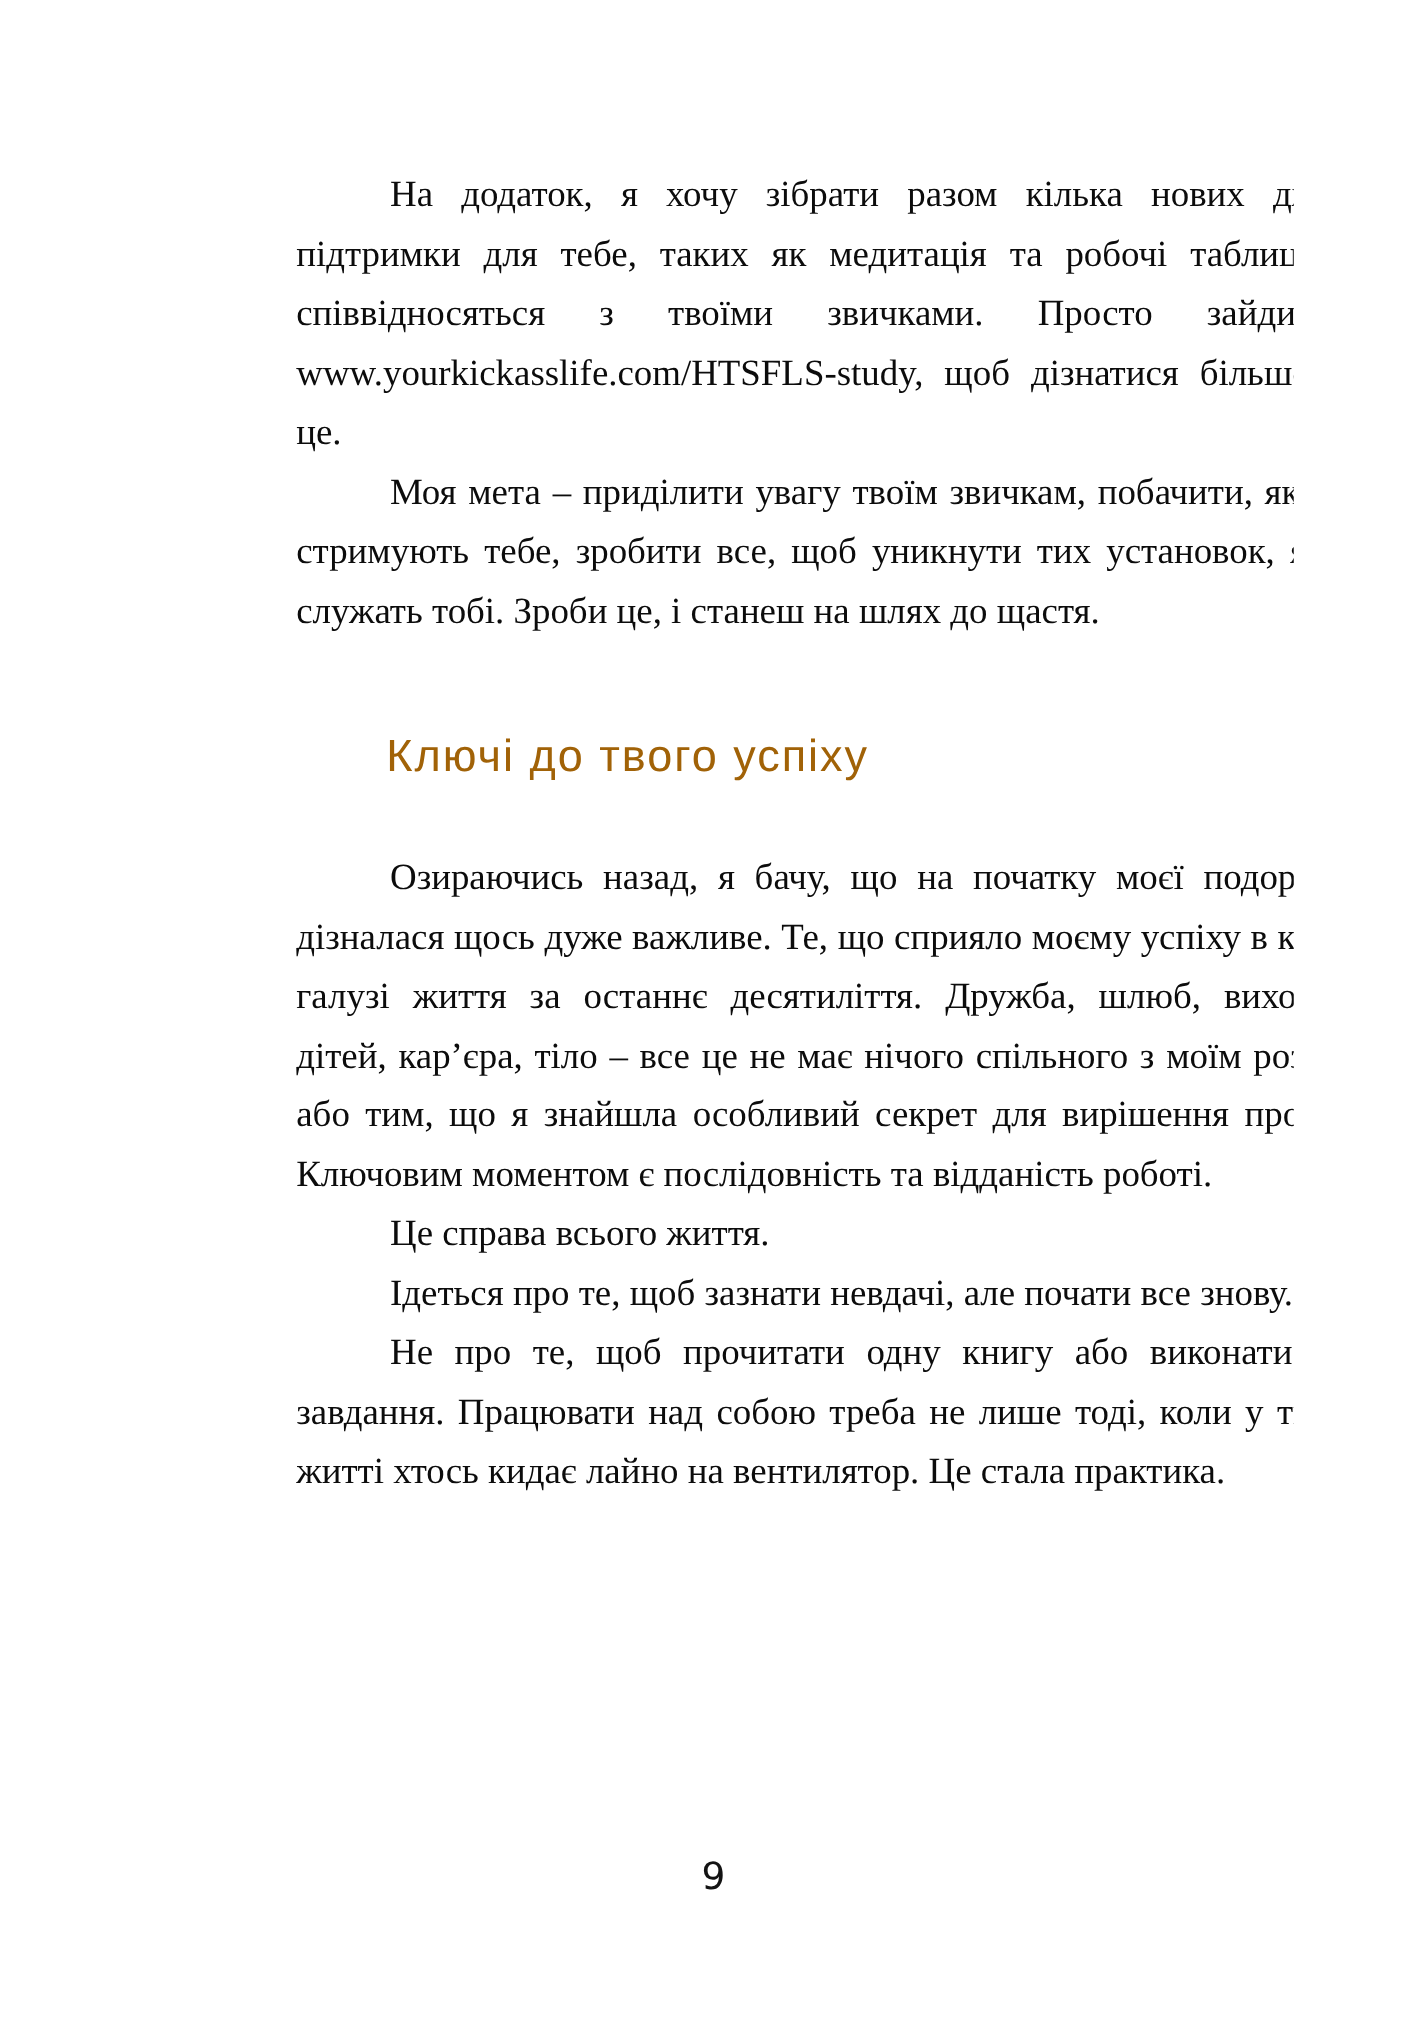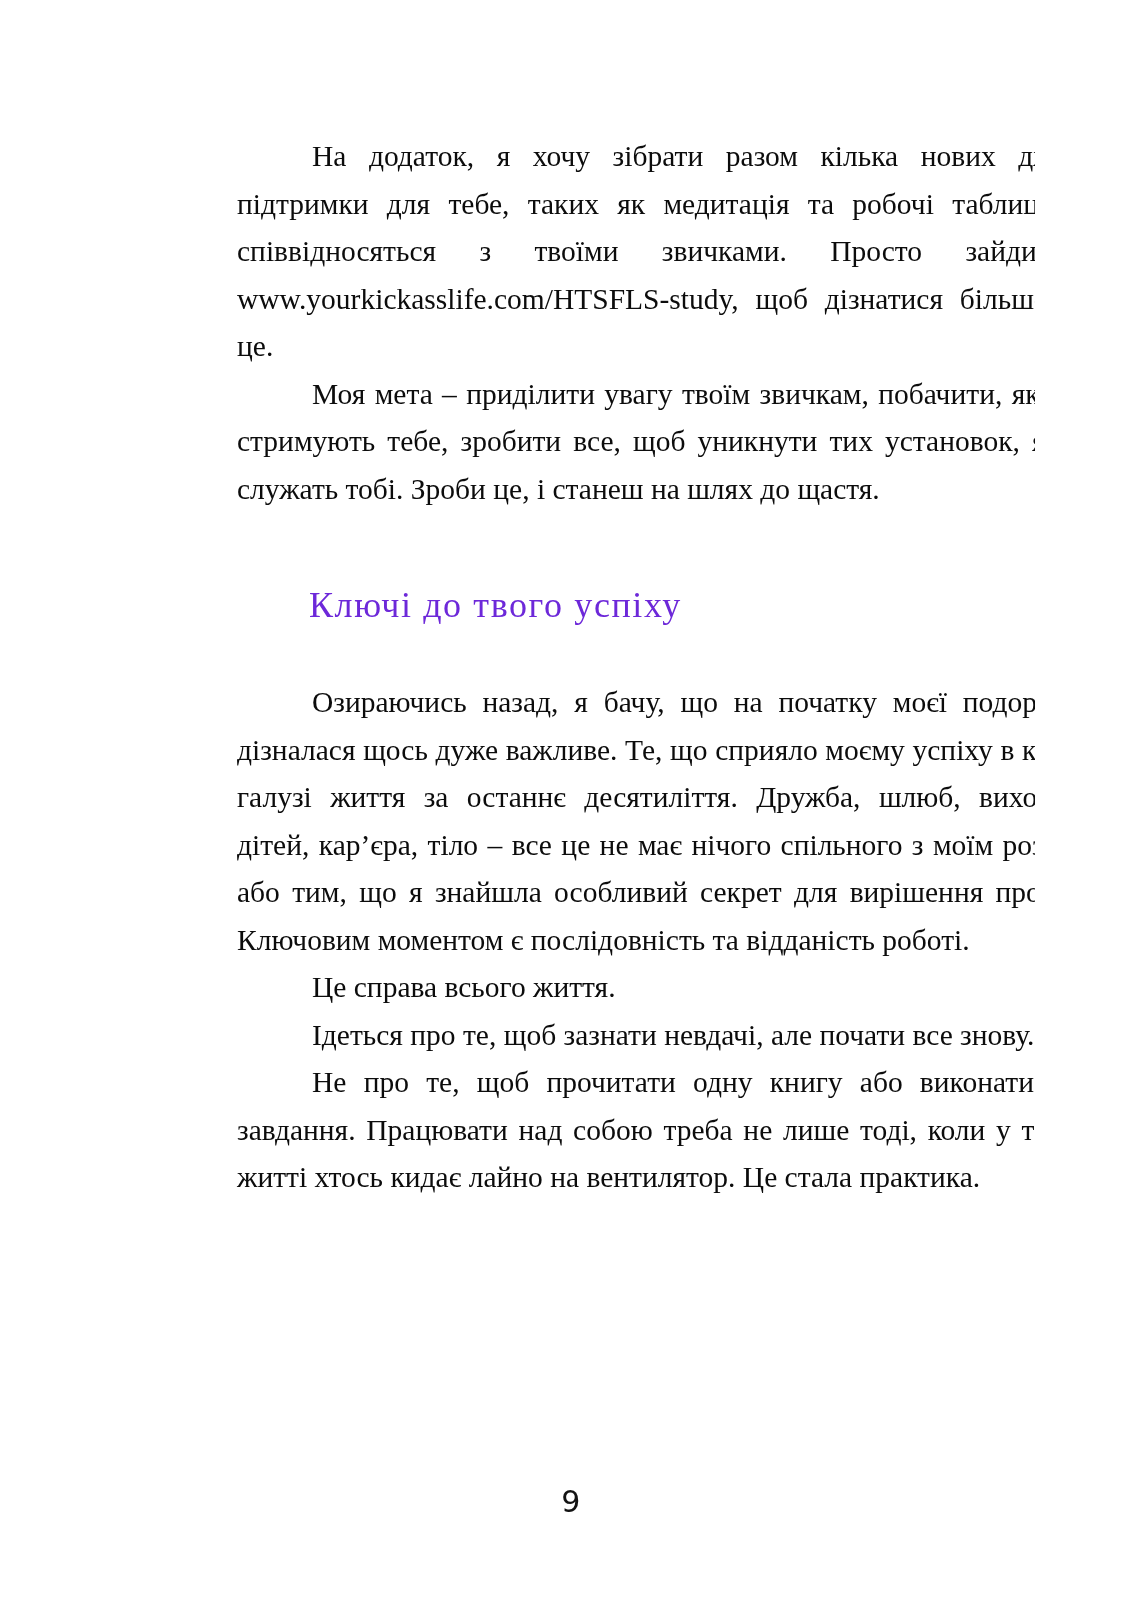--- a/index.html
+++ b/index.html
@@ -46,12 +46,12 @@
 
   
   .section-heading {
-    font-family: Liberation Serif, serif;
+    font-family: Liberation Sans, sans-serif;
     font-size: 36px;
     font-weight: 400;
     line-height: 44px;
     letter-spacing: 1.6px;
-    color: #6d28d9;
+    color: #a16207;
     margin: 0;
     padding: 0;
     text-indent: 0;

